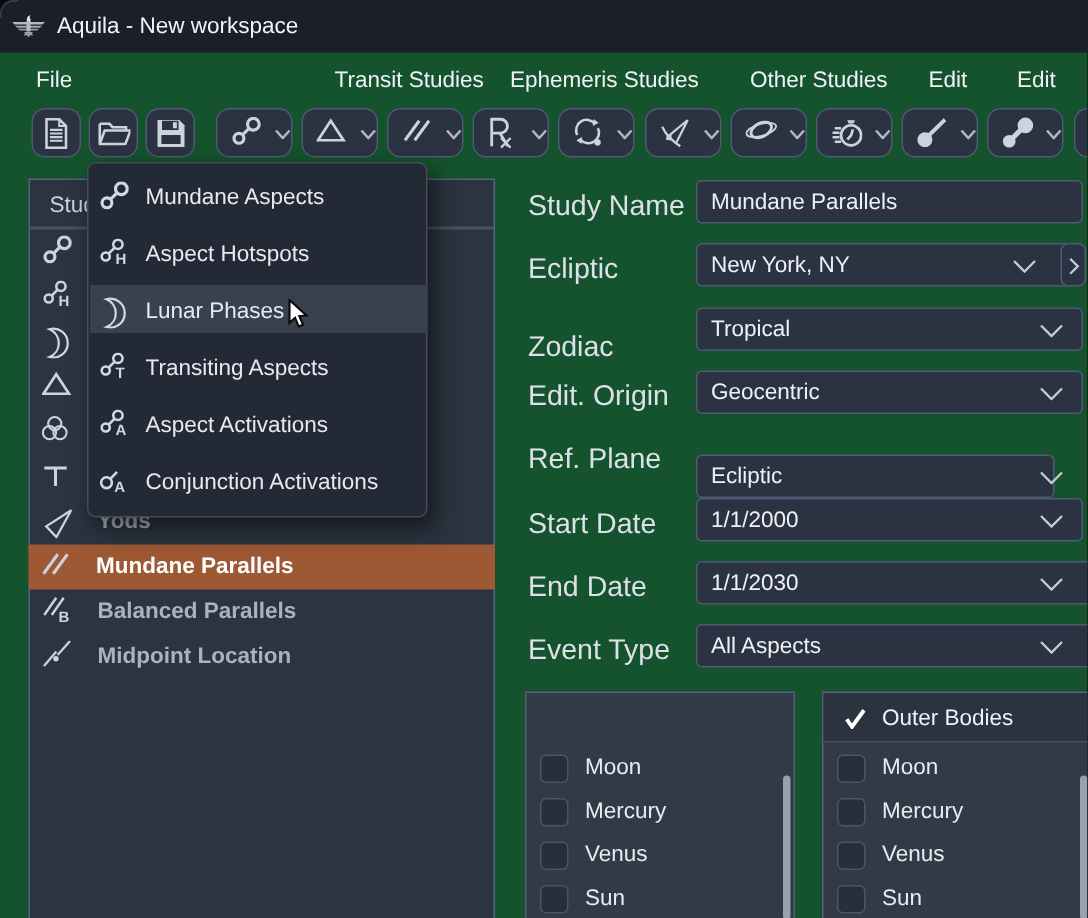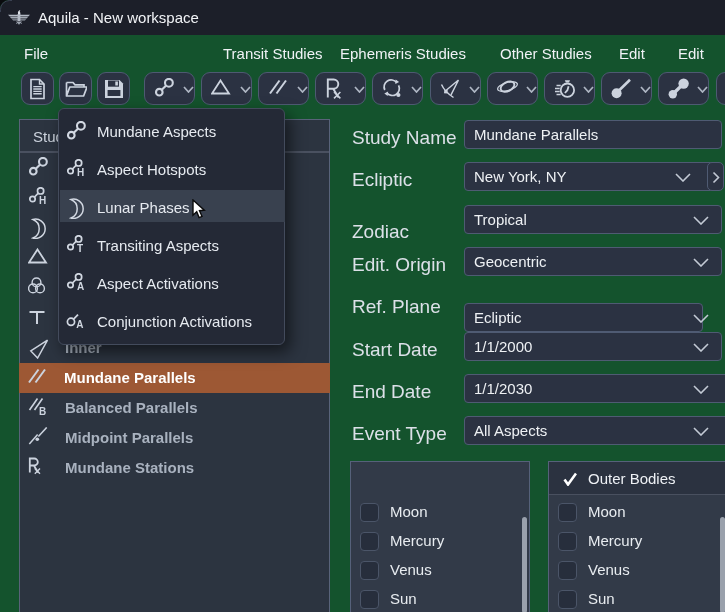--- a/index.html
+++ b/index.html
@@ -261,7 +261,7 @@
         <svg style="position:absolute;left:8px;top:4px" width="22" height="22" viewBox="0 0 22 22">
           <path d="M19.5 3.2 L2.8 13.9 L9.6 21 Z" fill="none" stroke="#ccd3de" stroke-width="1.5" stroke-linejoin="miter"></path>
         </svg>
-        <span class="tx">Inner</span>
+        <span class="tx">Yods</span>
       </div>
     <div class="prow sel" style="top:243px">
         <svg style="position:absolute;left:8px;top:4px" width="22" height="22" viewBox="0 0 22 22">

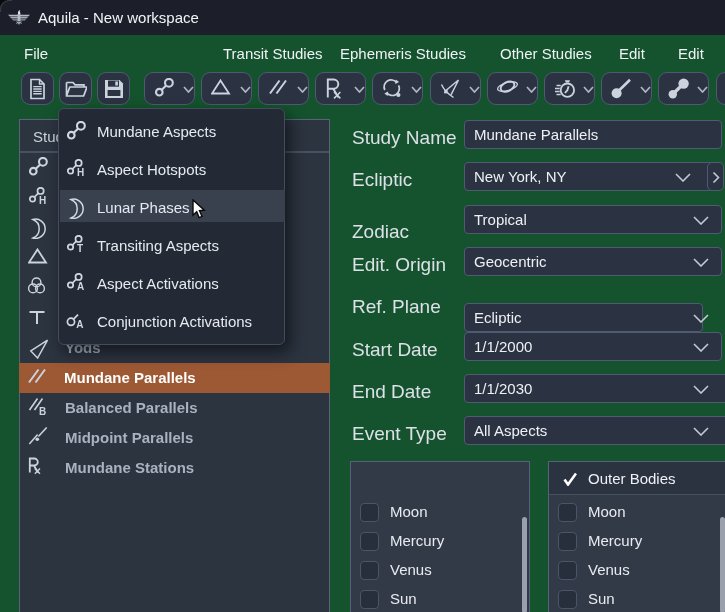--- a/index.html
+++ b/index.html
@@ -290,7 +290,7 @@
           </g>
           <circle cx="9.3" cy="12.2" r="1.8" fill="#ccd3de"></circle>
         </svg>
-        <span class="tx">Midpoint Parallels</span>
+        <span class="tx">Midpoint Location</span>
       </div>
     <div class="prow" style="top:333px">
         <svg style="position:absolute;left:8px;top:4px" width="22" height="22" viewBox="0 0 22 22">

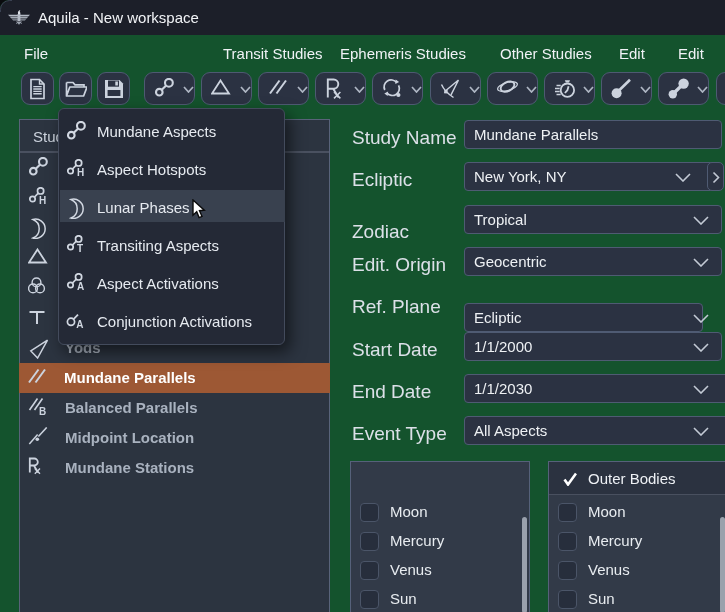--- a/index.html
+++ b/index.html
@@ -292,15 +292,6 @@
         </svg>
         <span class="tx">Midpoint Location</span>
       </div>
-    <div class="prow" style="top:333px">
-        <svg style="position:absolute;left:8px;top:4px" width="22" height="22" viewBox="0 0 22 22">
-          <g stroke="#ccd3de" fill="none">
-            <path d="M1.8 15.5 L1.8 1.5 L6.3 1.5 A 3.5 3.5 0 0 1 6.3 8.5 L1.8 8.5 M5.9 8.5 L10 15.5" stroke-width="1.8"></path>
-            <path d="M6.8 11.5 L12 16.7 M12 11.5 L6.8 16.7" stroke-width="1.4"></path>
-          </g>
-        </svg>
-        <span class="tx">Mundane Stations</span>
-      </div>
   </div>
   <div class="flabel" style="top:127px">Study Name</div>
   <div class="input" style="top:120px;width:258px">Mundane Parallels</div>

